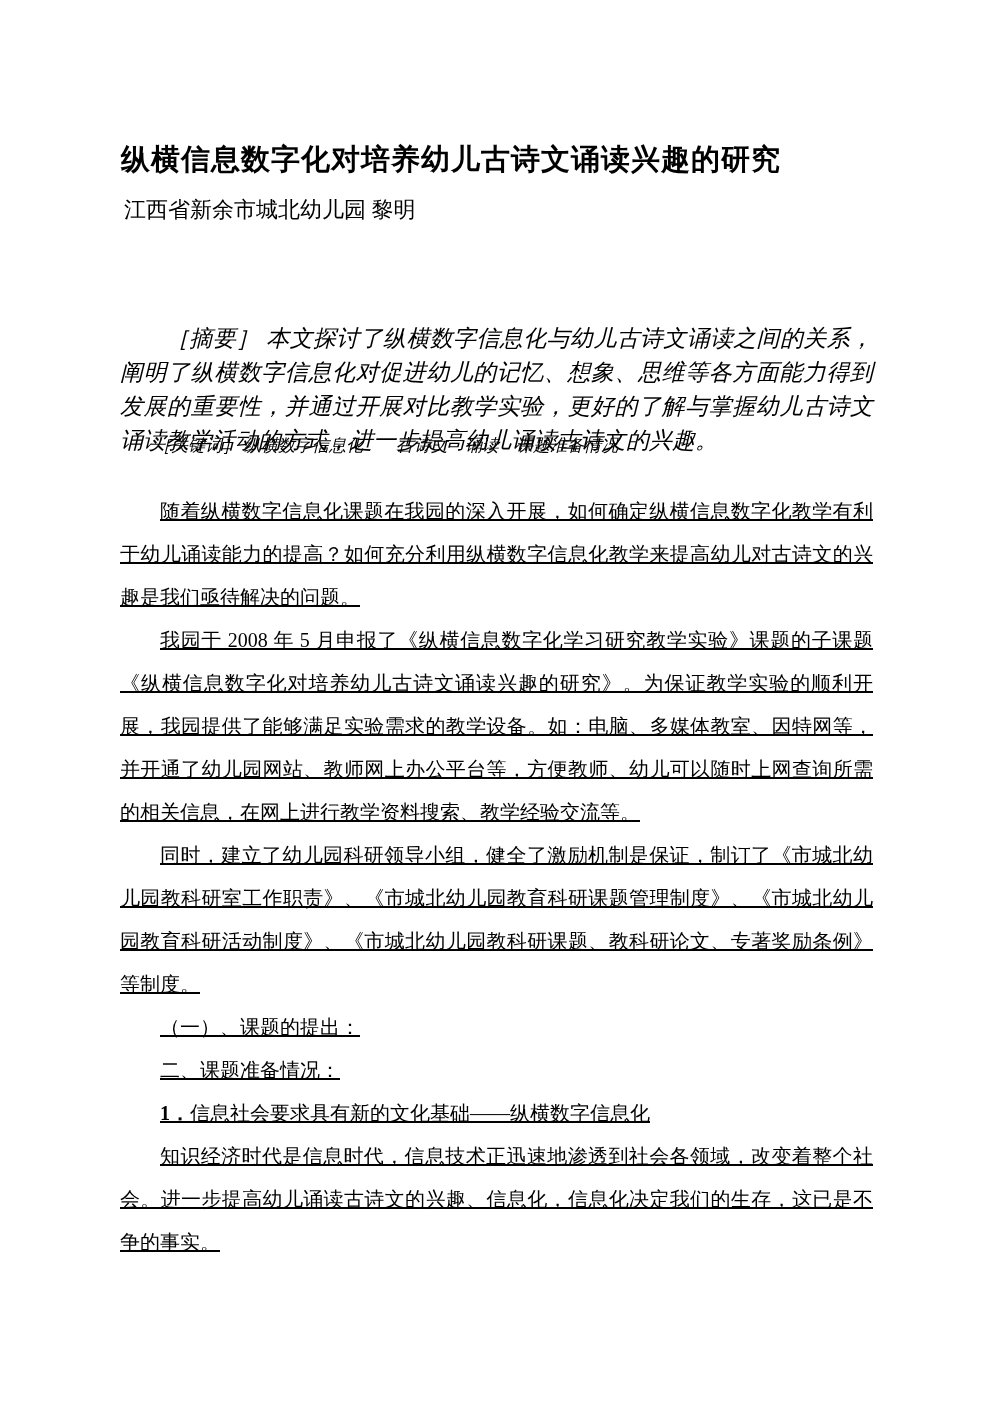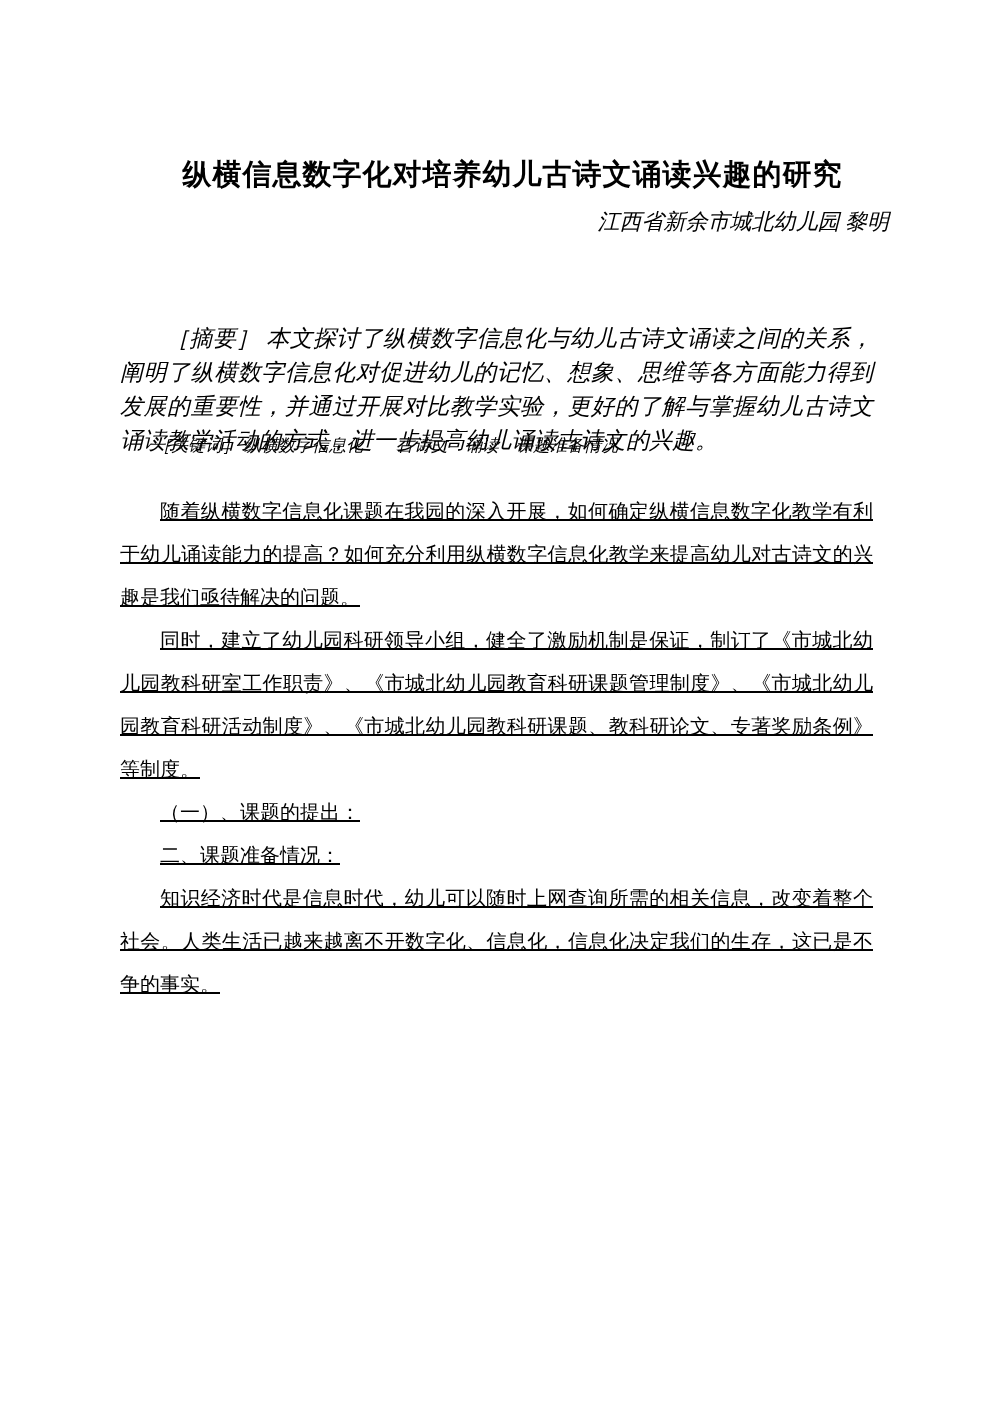--- a/index.html
+++ b/index.html
@@ -28,8 +28,8 @@
     top: 138px;
     left: 0;
     width: 100%;
-    margin: 16px;
-    text-align: center;
+    margin: 1px;
+    text-align: left;
     font-size: 29px;
     font-weight: bold;
     line-height: 40px;

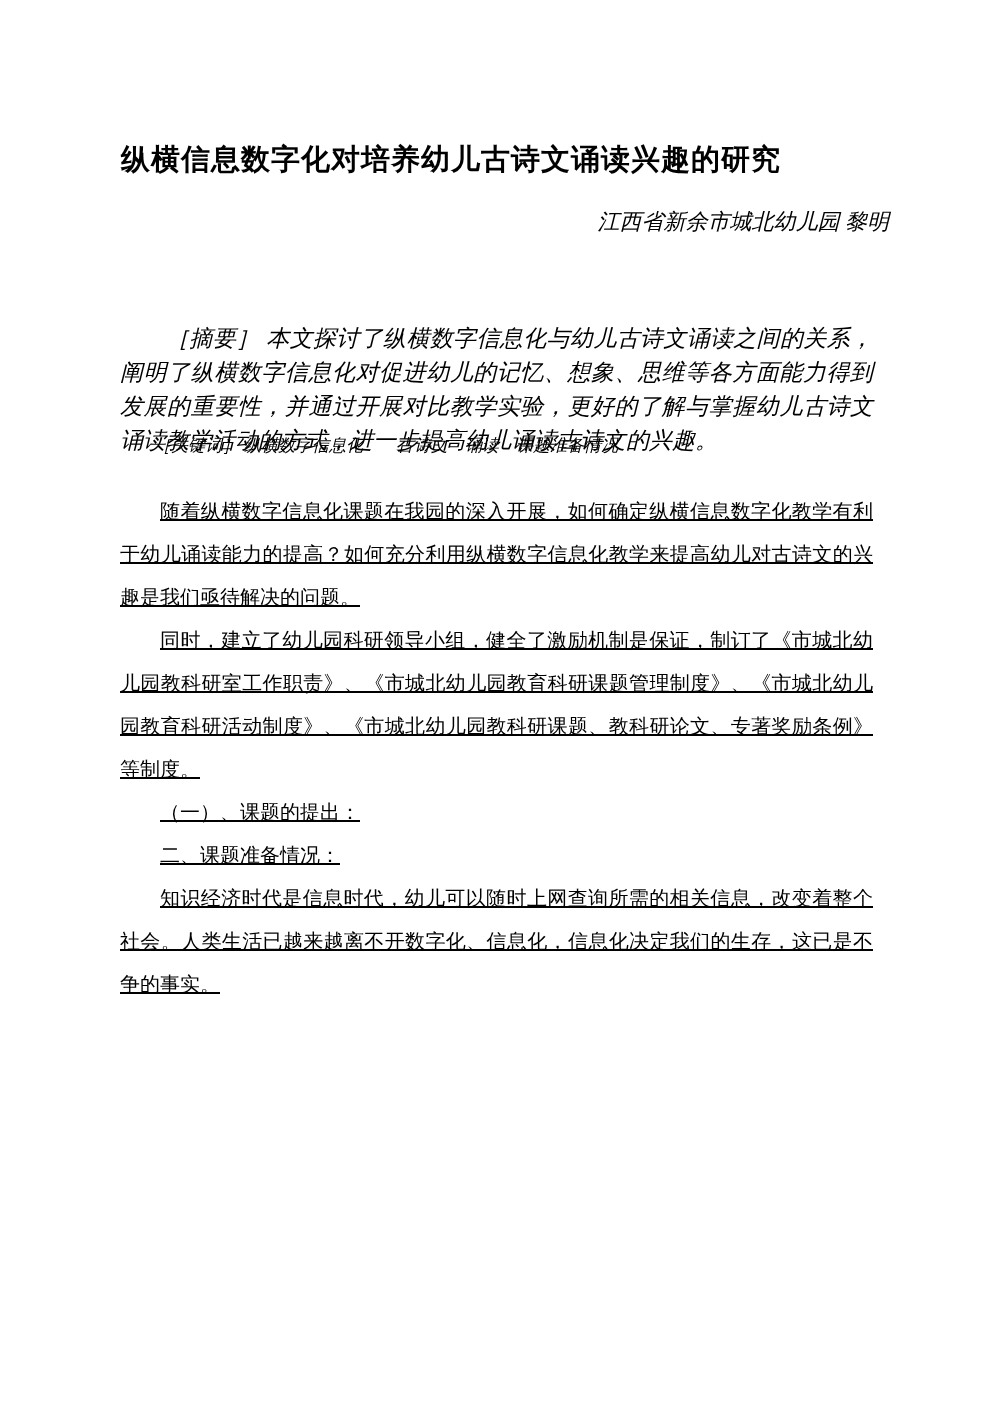--- a/index.html
+++ b/index.html
@@ -41,10 +41,9 @@
     top: 191px;
     left: 0;
     width: 100%;
-    margin: 16px;
-    text-align: right;
+    margin: 4px;
+    text-align: left;
     font-size: 22px;
-    font-style: italic;      
     line-height: 30px;
     white-space: nowrap;
   }

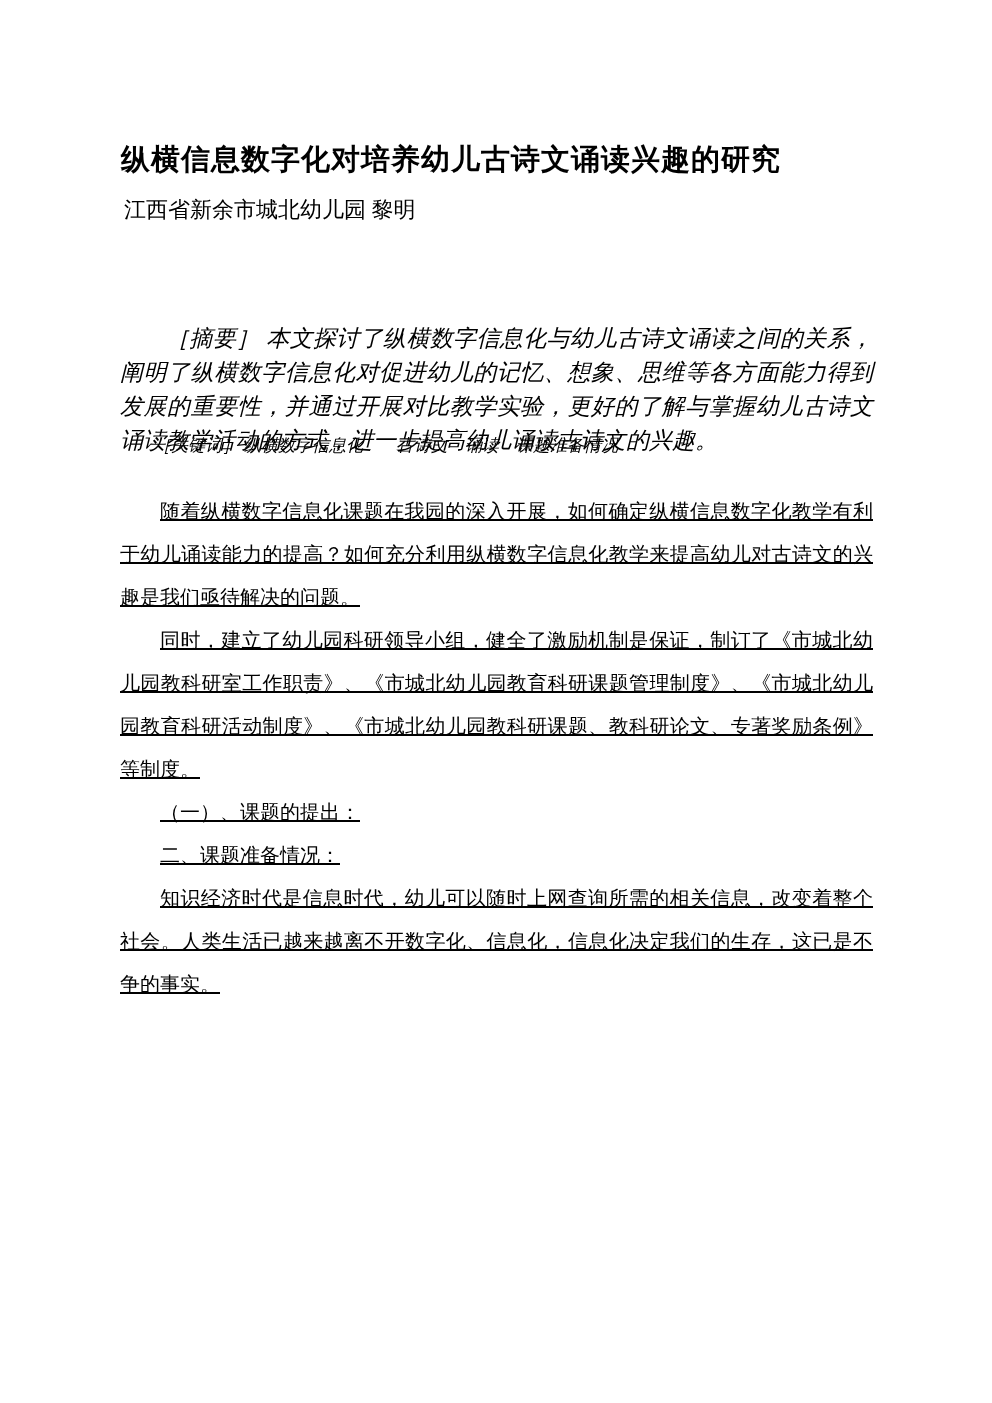--- a/index.html
+++ b/index.html
@@ -107,6 +107,7 @@
       <p>随着纵横数字信息化课题在我园的深入开展，如何确定纵横信息数字化教学有利于幼儿诵读能力的提高？如何充分利用纵横数字信息化教学来提高幼儿对古诗文的兴趣是我们亟待解决的问题。</p>
 
 
+      <p>我园于 2008 年 5 月申报了《纵横信息数字化学习研究教学实验》课题的子课题《纵横信息数字化对培养幼儿古诗文诵读兴趣的研究》。为保证教学实验的顺利开展，我园提供了能够满足实验需求的教学设备。如：电脑、多媒体教室、因特网等，并开通了幼儿园网站、教师网上办公平台等，方便教师、幼儿可以随时上网查询所需的相关信息，在网上进行教学资料搜索、教学经验交流等。</p>
 
       <p>同时，建立了幼儿园科研领导小组，健全了激励机制是保证，制订了《市城北幼儿园教科研室工作职责》、《市城北幼儿园教育科研课题管理制度》、《市城北幼儿园教育科研活动制度》、《市城北幼儿园教科研课题、教科研论文、专著奖励条例》等制度。</p>
 

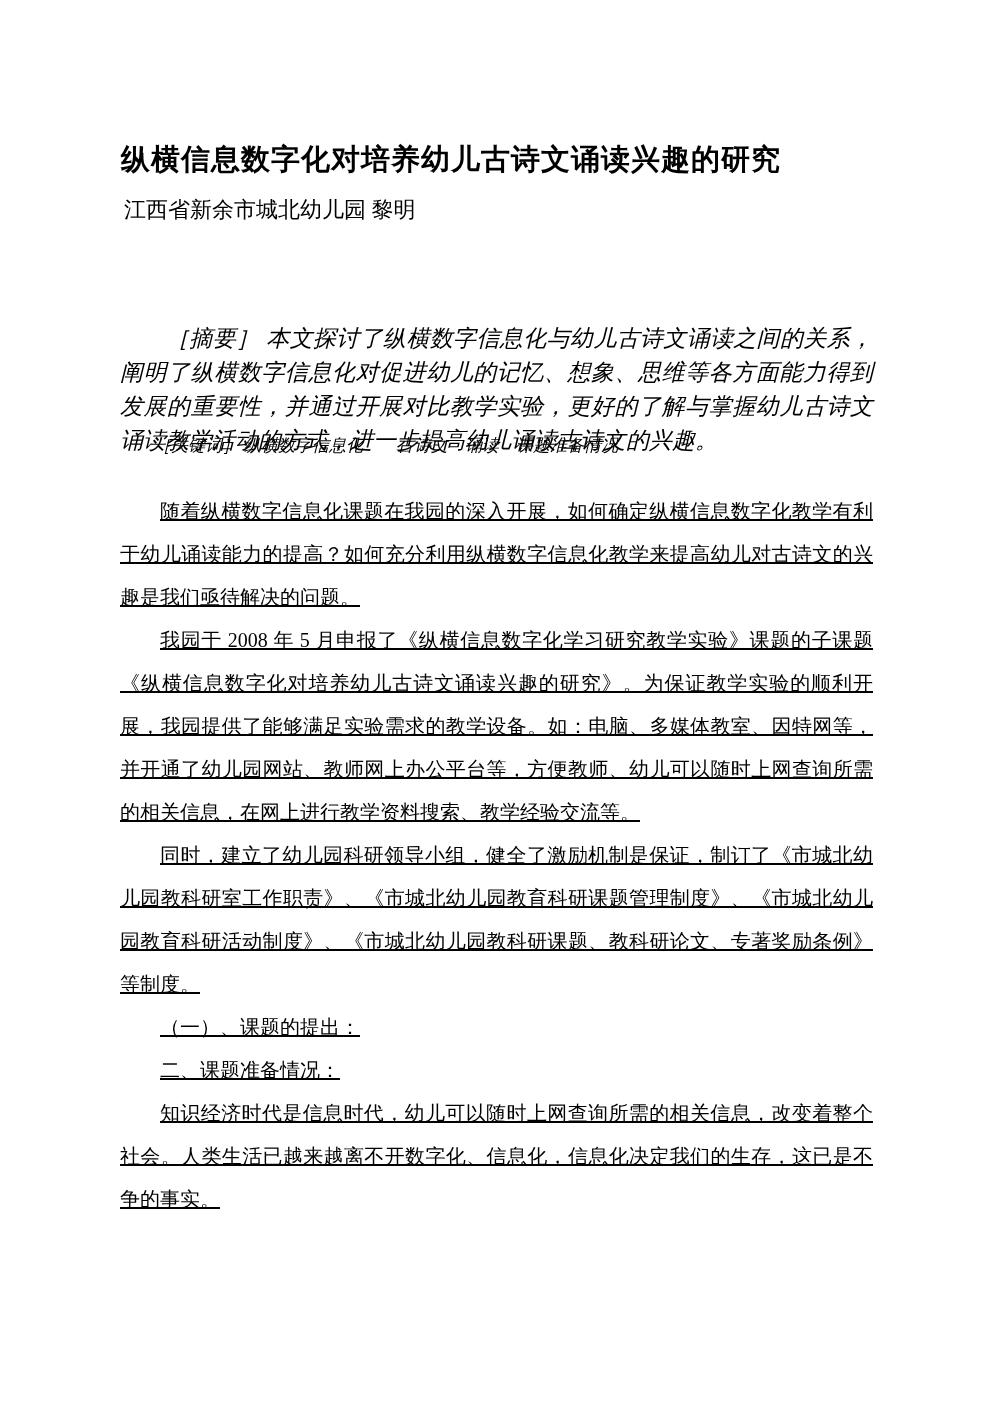--- a/index.html
+++ b/index.html
@@ -115,6 +115,7 @@
 
       <p>二、课题准备情况：</p>
 
+      <p><b>1．</b><span>信息社会要求具有新的文化基础——纵横数字信息化</span></p>
 
       <p>知识经济时代是信息时代，幼儿可以随时上网查询所需的相关信息，改变着整个社会。人类生活已越来越离不开数字化、信息化，信息化决定我们的生存，这已是不争的事实。</p>
 

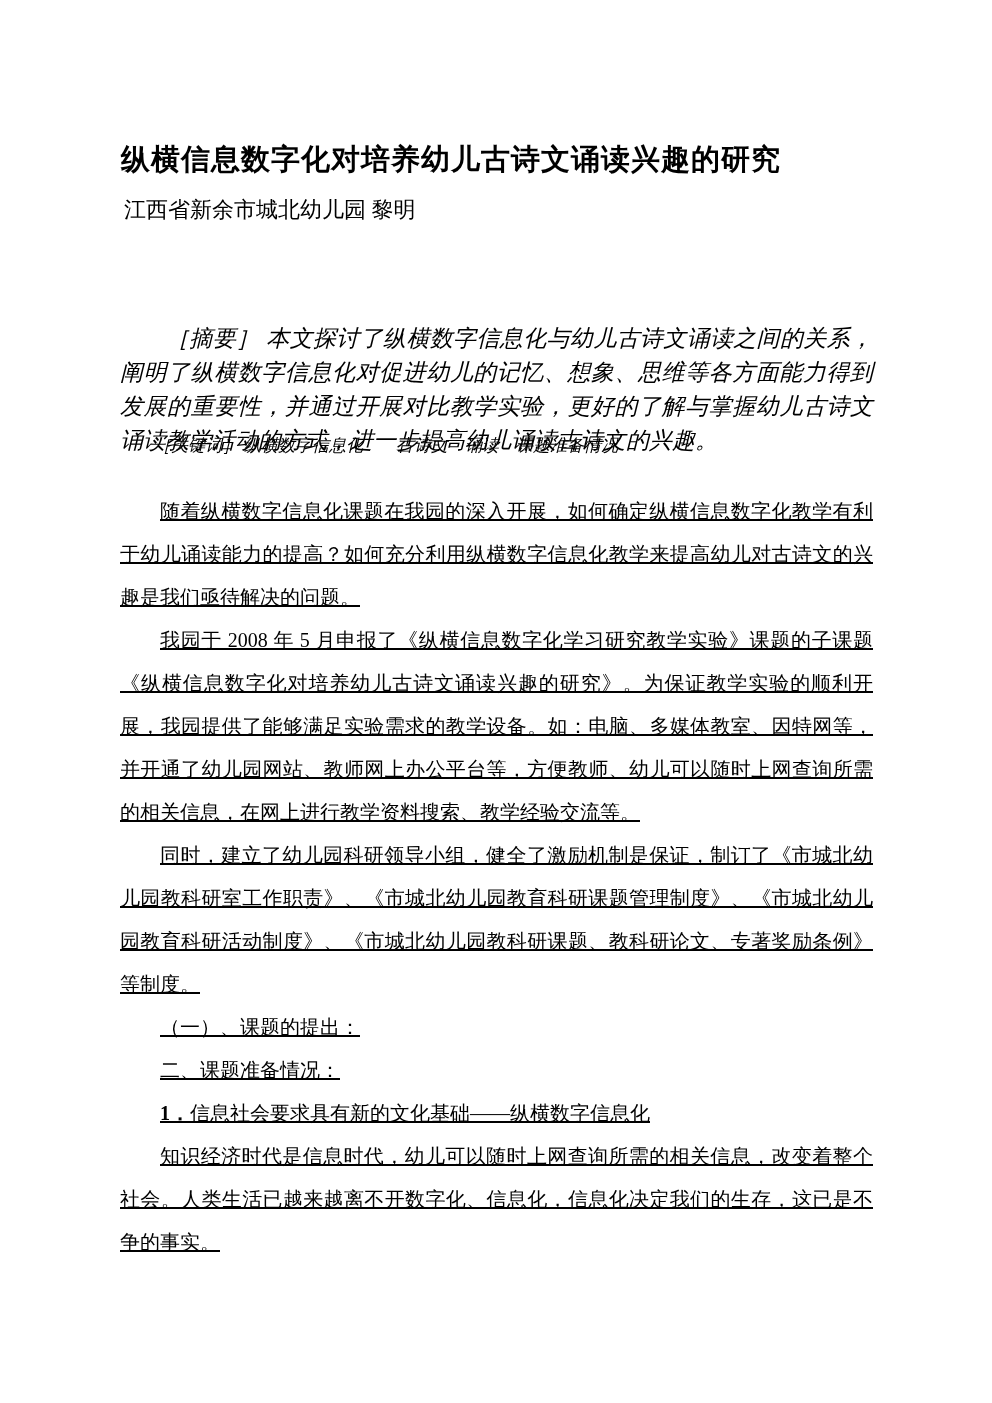--- a/index.html
+++ b/index.html
@@ -117,7 +117,7 @@
 
       <p><b>1．</b><span>信息社会要求具有新的文化基础——纵横数字信息化</span></p>
 
-      <p>知识经济时代是信息时代，幼儿可以随时上网查询所需的相关信息，改变着整个社会。人类生活已越来越离不开数字化、信息化，信息化决定我们的生存，这已是不争的事实。</p>
+      <p>知识经济时代是信息时代，信息技术正迅速地渗透到社会各领域，改变着整个社会。进一步提高幼儿诵读古诗文的兴趣、信息化，信息化决定我们的生存，这已是不争的事实。</p>
 
     </div>
 

